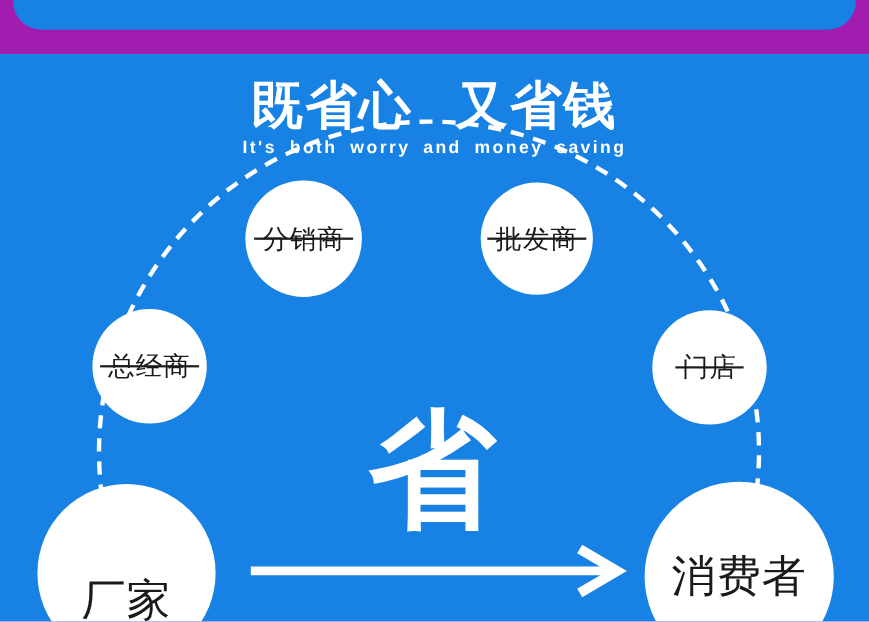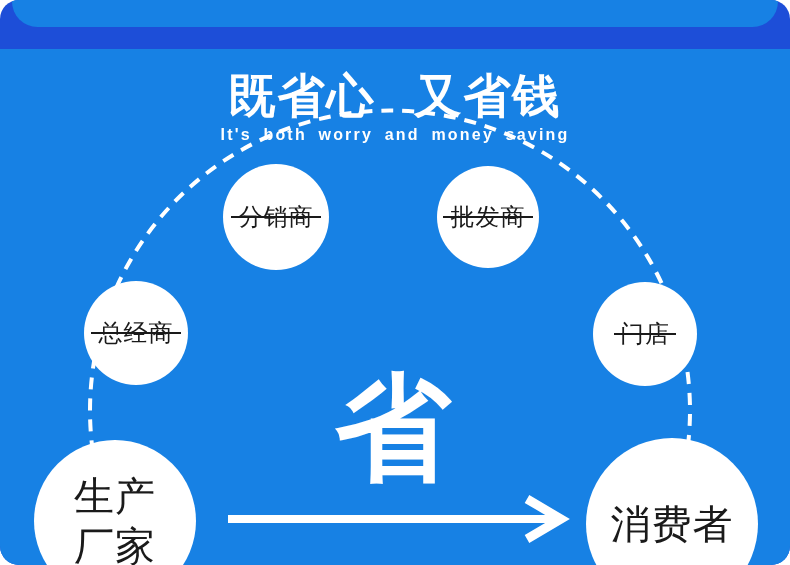--- a/index.html
+++ b/index.html
@@ -9,9 +9,8 @@
     width: 790px;
     height: 565px;
     overflow: hidden;
-    background: #1d4ed8;
+    background: #a21caf;
     font-family: "Liberation Sans", "DejaVu Sans", sans-serif;
-    border-radius: 19px;
   }
   
   .top-strip {

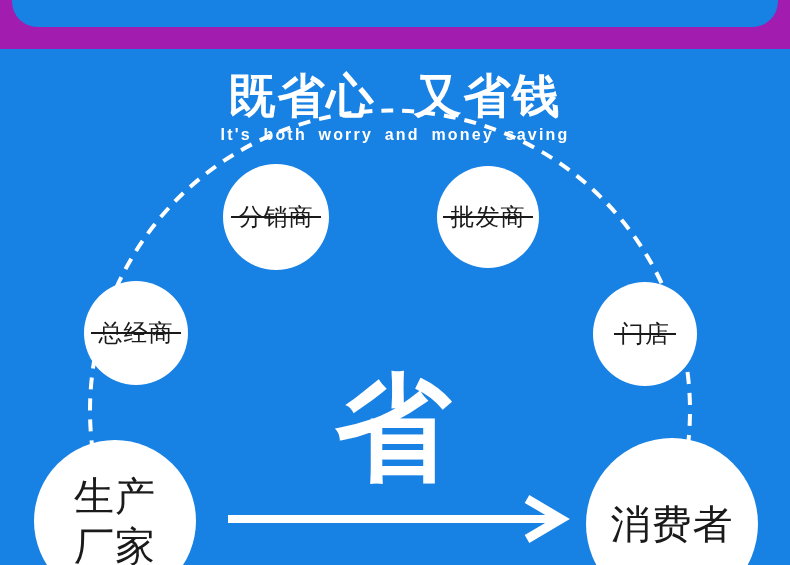--- a/index.html
+++ b/index.html
@@ -150,7 +150,7 @@
   </div>
 
   <div class="node node-lg node-manufacturer">
-    <span><span>生产</span><br><span>厂家</span></span>
+    <span><br><span>厂家</span></span>
   </div>
 
   <div class="node node-lg node-consumer">

